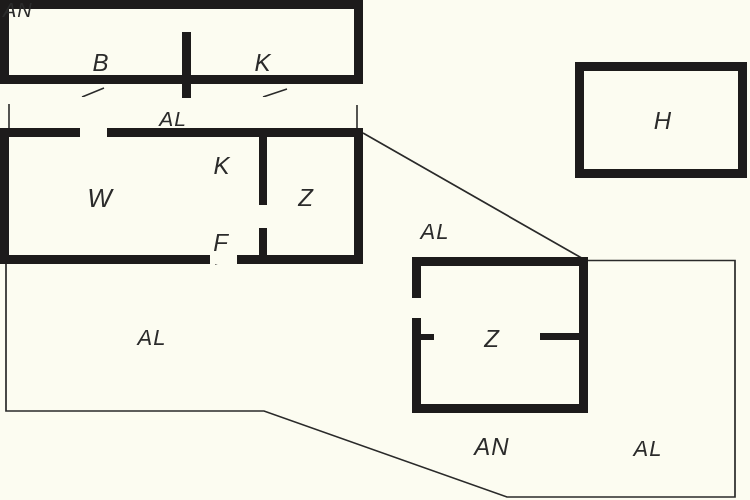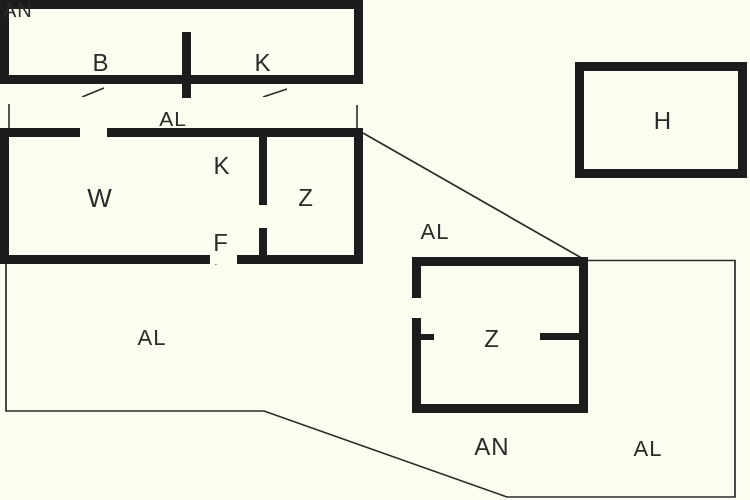--- a/index.html
+++ b/index.html
@@ -26,7 +26,7 @@
   svg.lines{position:absolute;left:0;top:0;width:750px;height:500px;pointer-events:none;}
   .lbl{
     position:absolute;transform:translate(-50%,-50%);
-    font-weight:400;letter-spacing:1px;line-height:1;white-space:nowrap;
+    font-weight:400;letter-spacing:1px;line-height:1;white-space:nowrap;font-style:italic;
   }
   .f20{font-size:20px;}
   .f21{font-size:21px;}

